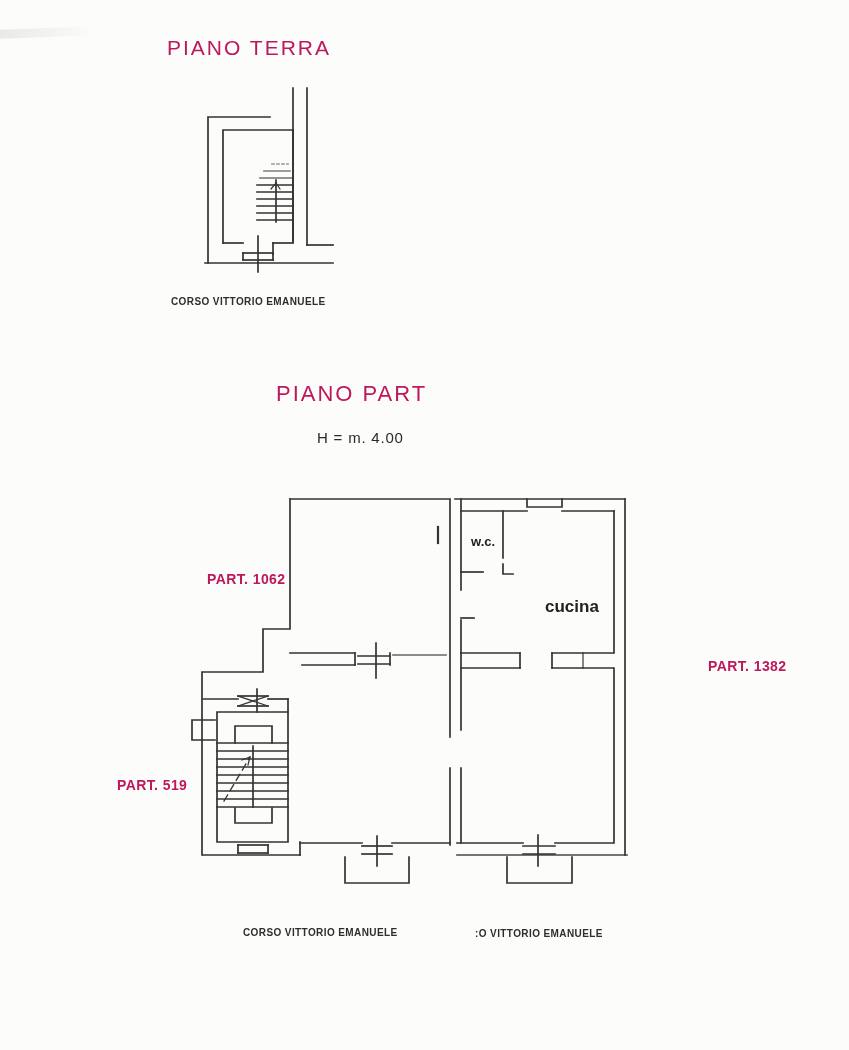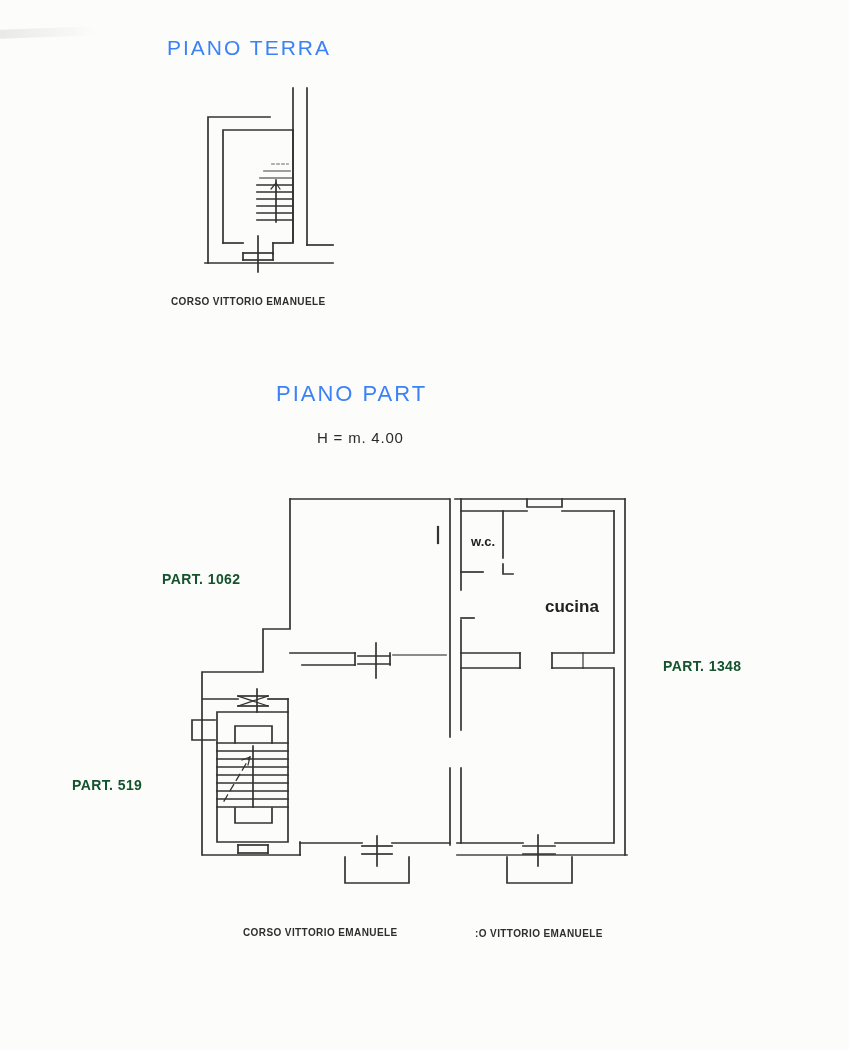--- a/index.html
+++ b/index.html
@@ -19,7 +19,7 @@
     line-height:1;
     -webkit-font-smoothing:antialiased;
   }
-  .title{font-size:21px;letter-spacing:2px;color:#3b82f6;}
+  .title{font-size:21px;letter-spacing:2px;color:#be185d;}
   .caption{font-size:10px;font-weight:bold;letter-spacing:.4px;color:#2e2e2e;}
   .parcel{font-size:14px;font-weight:bold;letter-spacing:.4px;color:#14532d;}
   .room{font-weight:bold;color:#222;}

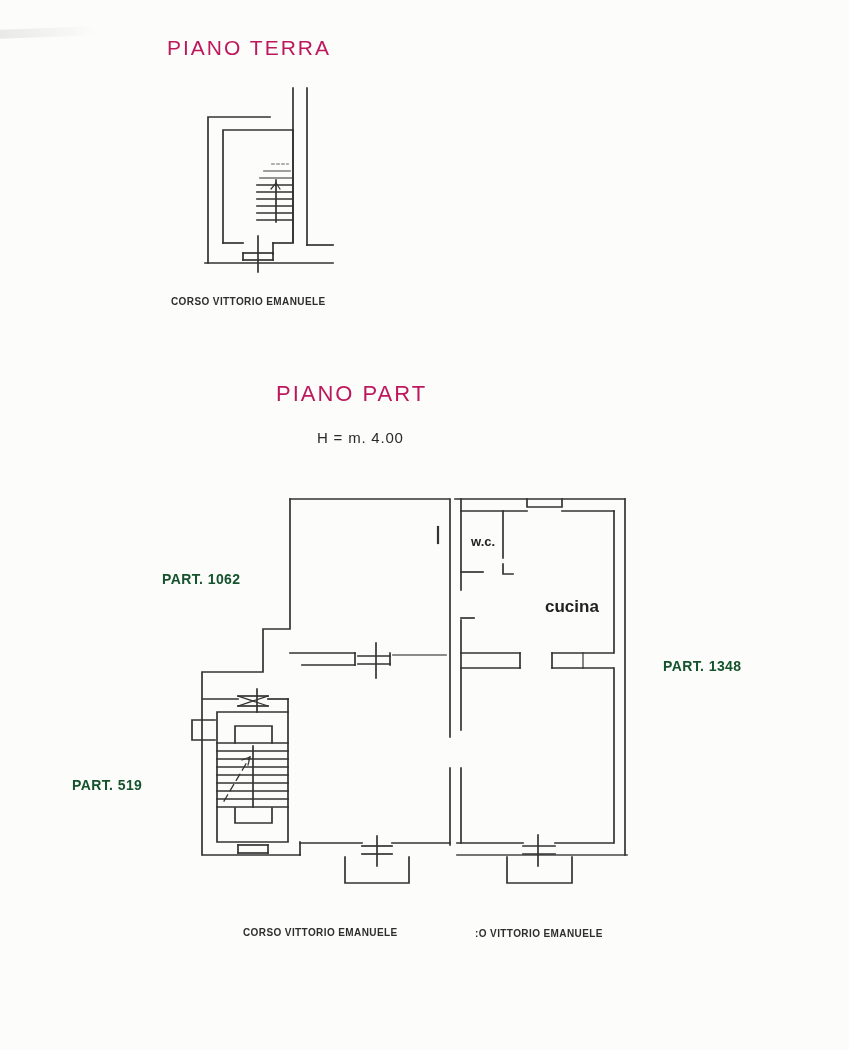--- a/index.html
+++ b/index.html
@@ -21,7 +21,7 @@
   }
   .title{font-size:21px;letter-spacing:2px;color:#be185d;}
   .caption{font-size:10px;font-weight:bold;letter-spacing:.4px;color:#2e2e2e;}
-  .parcel{font-size:14px;font-weight:bold;letter-spacing:.4px;color:#14532d;}
+  .parcel{font-size:14px;font-weight:bold;letter-spacing:.4px;color:#be185d;margin-left:45px;}
   .room{font-weight:bold;color:#222;}
   #t-piano-terra{left:167px;top:37px;}
   #t-corso-top{left:171px;top:297px;}

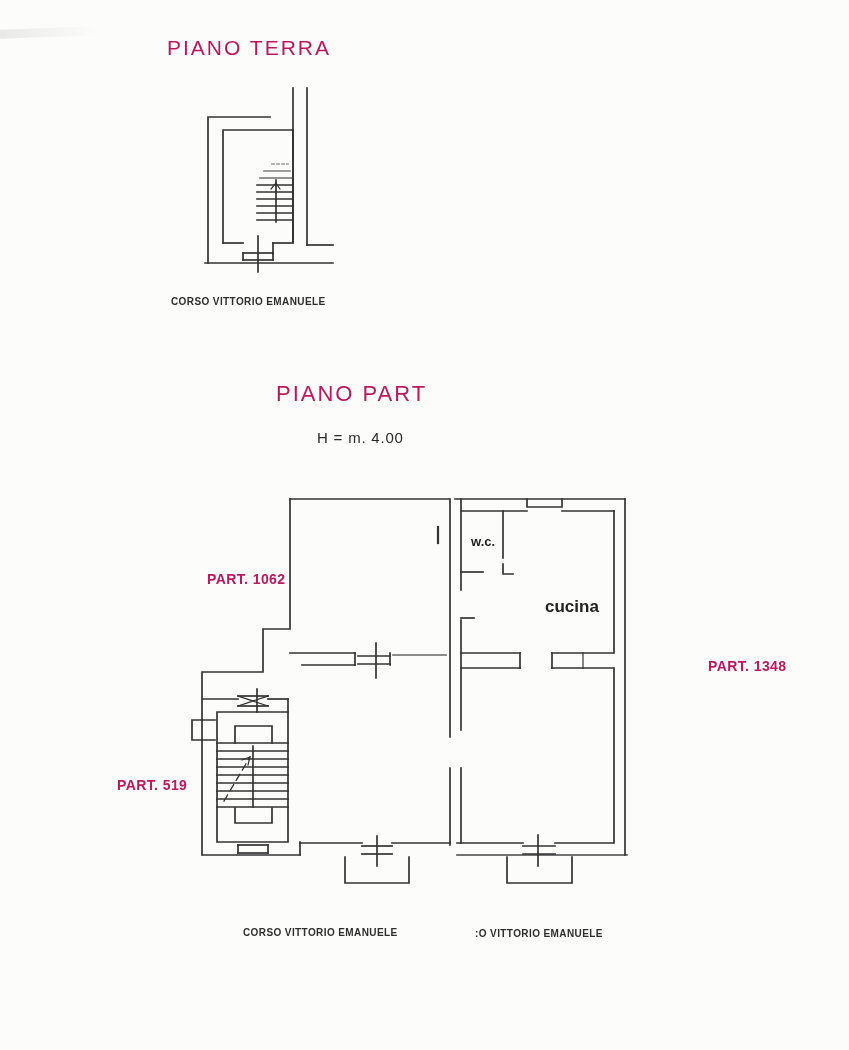--- a/index.html
+++ b/index.html
@@ -200,7 +200,7 @@
 
   <div id="t-part-1062" class="lbl parcel">PART. 1062</div>
 
-  <div id="t-part-1049" class="lbl parcel">PART. 1348</div>
+  <div id="t-part-1049" class="lbl parcel">PART. 1382</div>
 
   <div id="t-part-861" class="lbl parcel">PART. 519</div>
 

